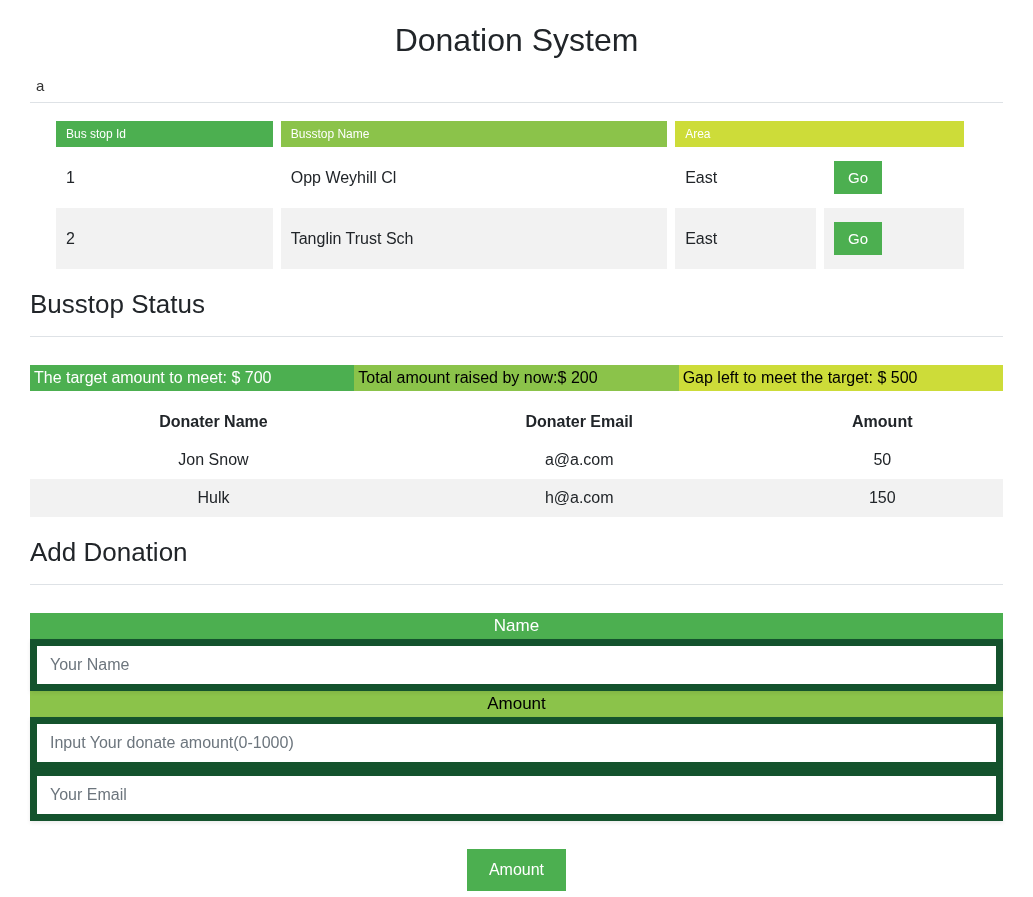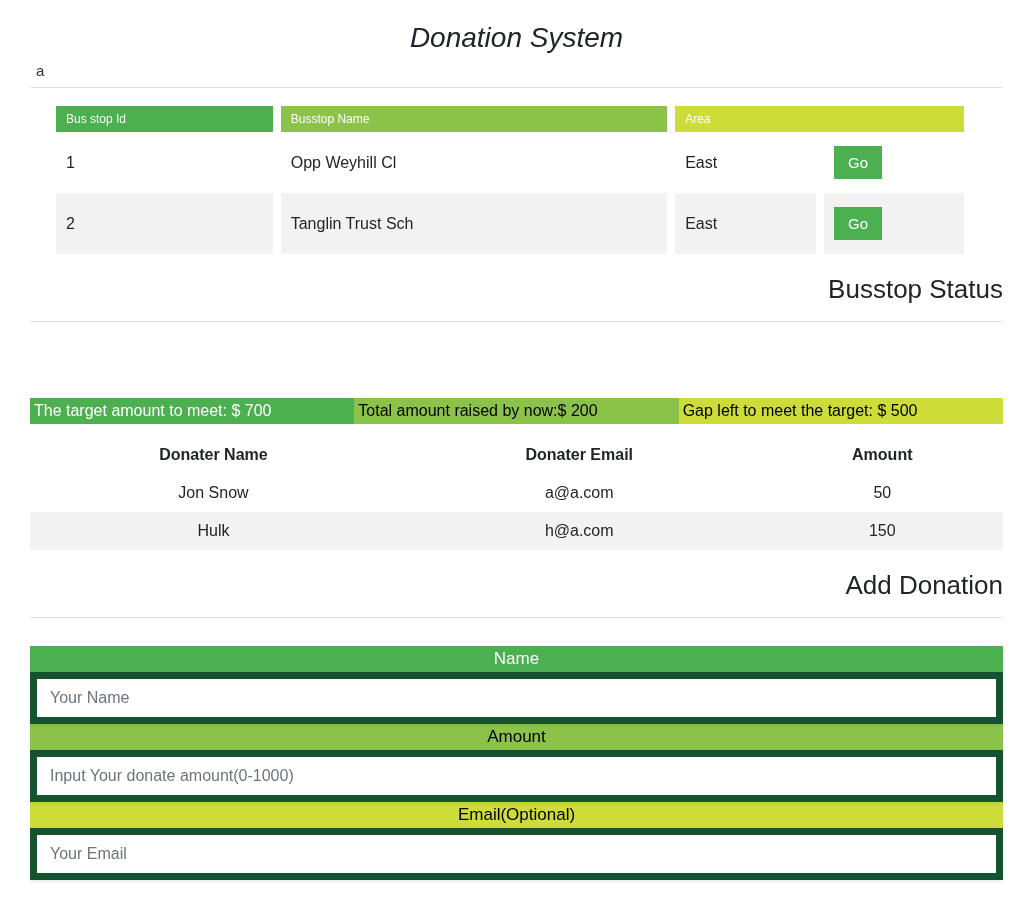--- a/index.html
+++ b/index.html
@@ -15,10 +15,9 @@
   }
   h1.page-title {
     font-weight: 400;
-    font-size: 28px;
-    text-align: center;
-    margin: 22px 0 4px 0;
-    font-style: italic;
+    font-size: 32px;
+    text-align: center;
+    margin: 22px 0 14px 0;
   }
   .search-row {
     font-size: 15px;

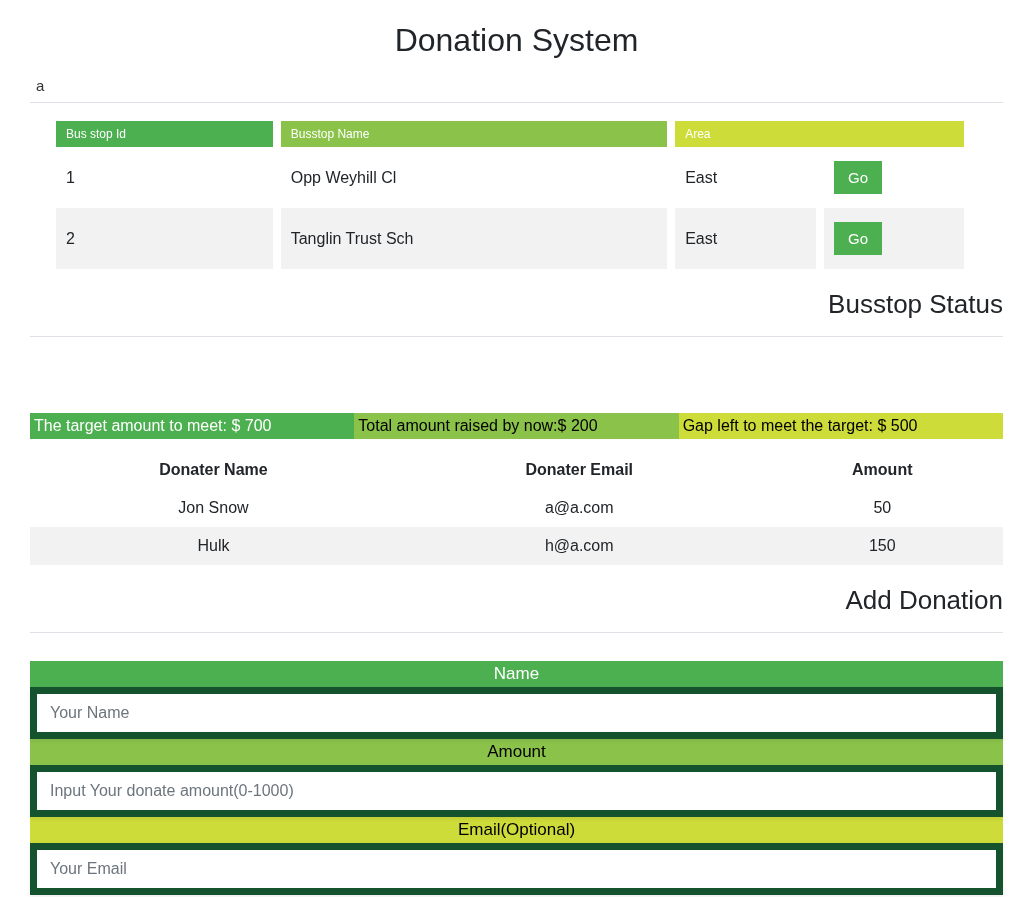--- a/index.html
+++ b/index.html
@@ -66,7 +66,7 @@
   h2.section-title {
     font-weight: 400;
     font-size: 26px;
-    text-align: right;
+    text-align: left;
     margin: 20px 0 16px 0;
   }
   hr.sep {

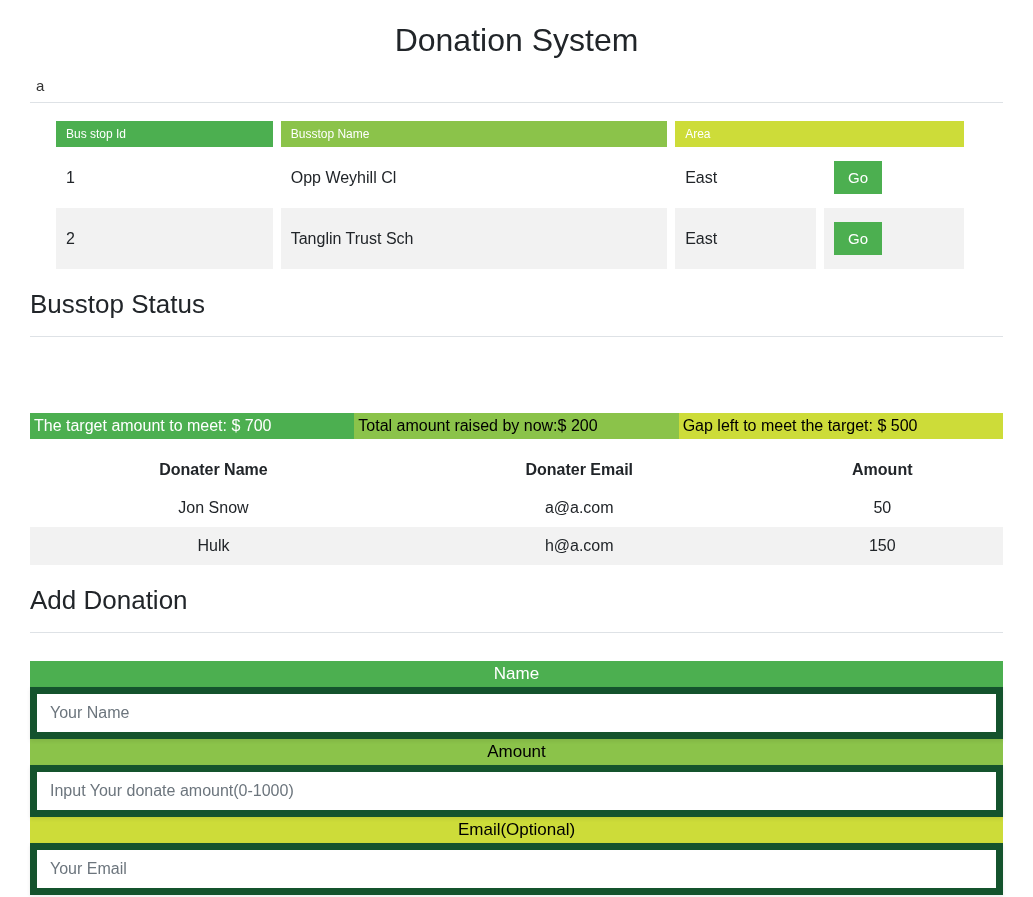--- a/index.html
+++ b/index.html
@@ -86,7 +86,6 @@
   .status-cell {
     flex: 1;
     padding: 4px 4px;
-    margin-top: 48px;
   }
   .status-cell.g  { background:#4caf50; color:#fff; }
   .status-cell.l  { background:#8bc34a; }

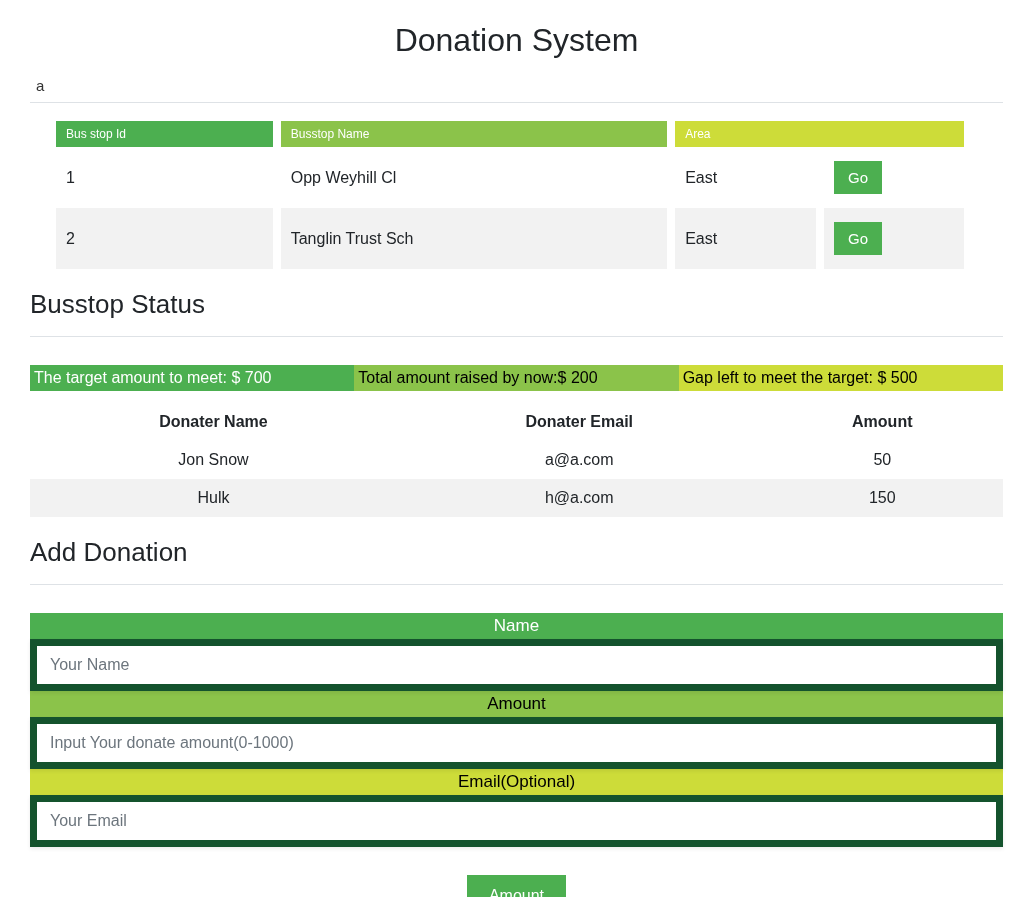--- a/index.html
+++ b/index.html
@@ -217,7 +217,6 @@
     <div class="form-label l">Amount</div>
     <input class="form-input" type="text" placeholder="Input Your donate amount(0-1000)" style="">
 
-    <div class="form-label y">Email(Optional)</div>
     <input class="form-input" type="text" placeholder="Your Email" style="">
   </div>
 

